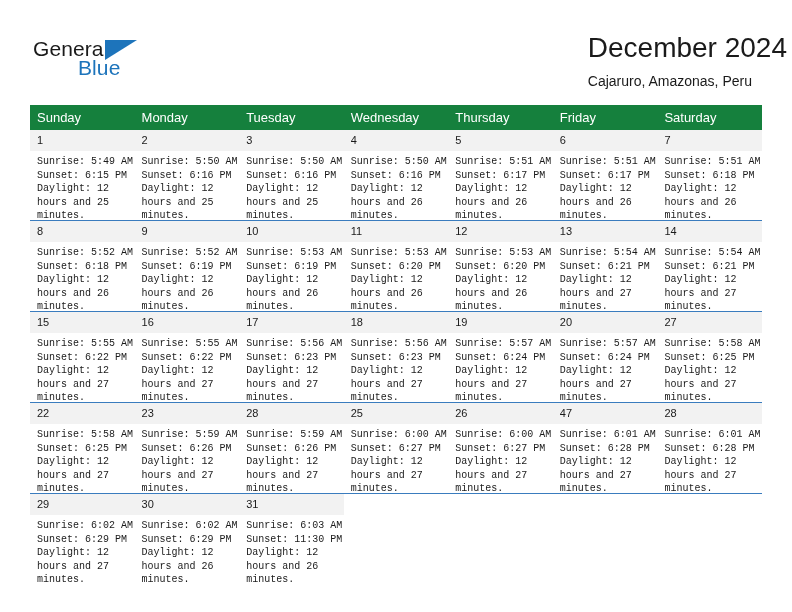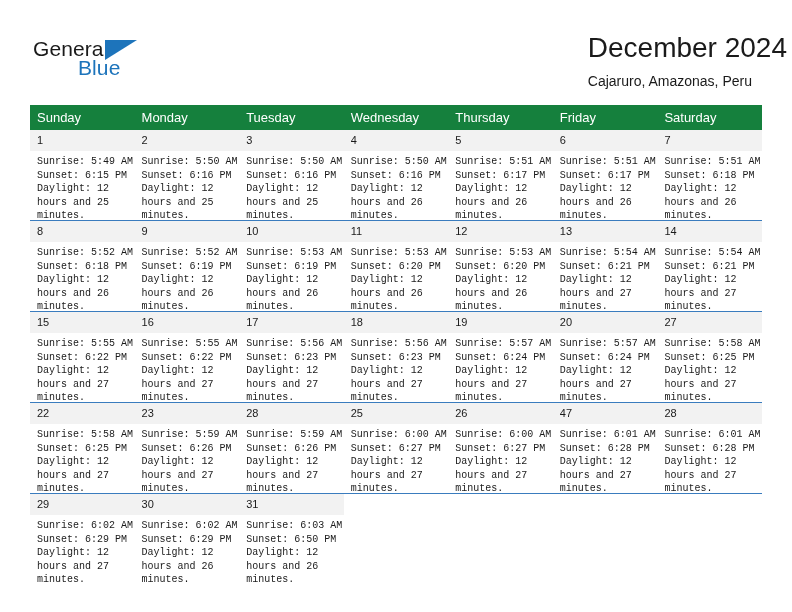--- a/index.html
+++ b/index.html
@@ -515,7 +515,7 @@
               <div class="cell-daynum">31</div>
               <div class="cell-info">
                 <div>Sunrise: 6:03 AM</div>
-                <div>Sunset: 6:50 PM</div>
+                <div>Sunset: 11:30 PM</div>
                 <div class="daylight-line">Daylight: 12 hours and 26 minutes.</div>
               </div>
             </div>

